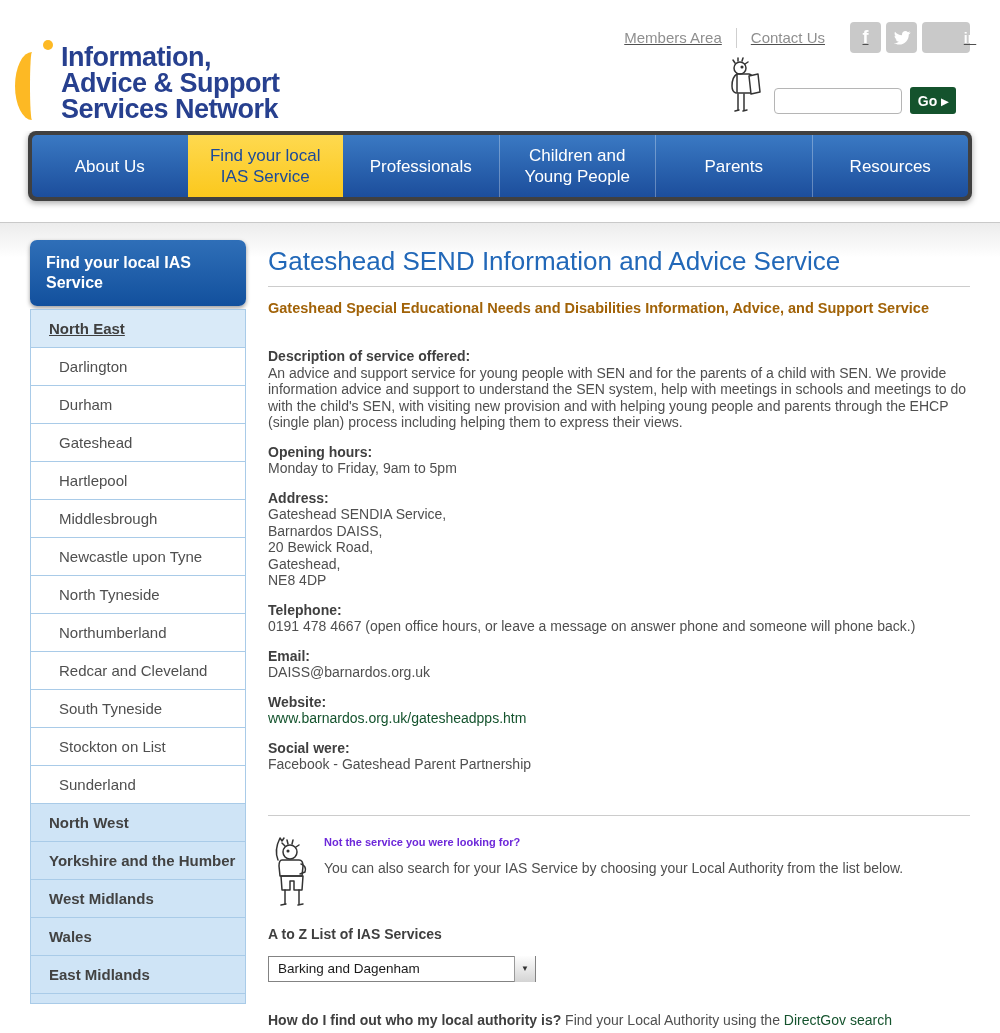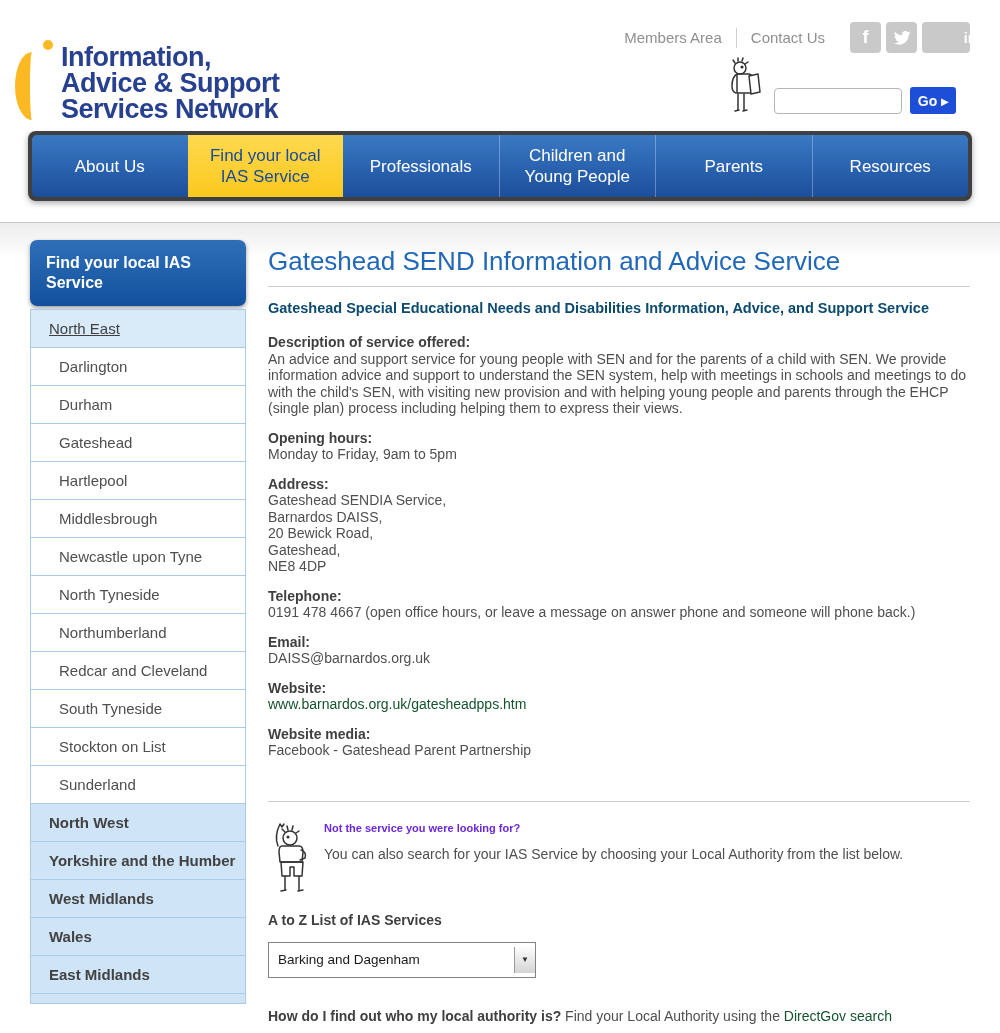--- a/index.html
+++ b/index.html
@@ -16,7 +16,7 @@
     border-radius:50%; background:#fdb924; }
   .logo-text { font-weight:bold; font-size:27px; line-height:26px; color:#27408f;
     letter-spacing:-0.5px; margin-left:2px; margin-top:4px; }
-  .util-row { position:absolute; top:22px; right:30px; display:flex; align-items:center; }
+  .util-row { position:absolute; top:22px; right:30px; display:flex; align-items:center;text-decoration:underline; }
   .util-link { color:#8f8f8f; font-size:15px; cursor:pointer; }
   .util-sep { width:1px; height:20px; background:#cfcfcf; margin:0 14px; }
   .social-row { display:flex; margin-left:20px; }

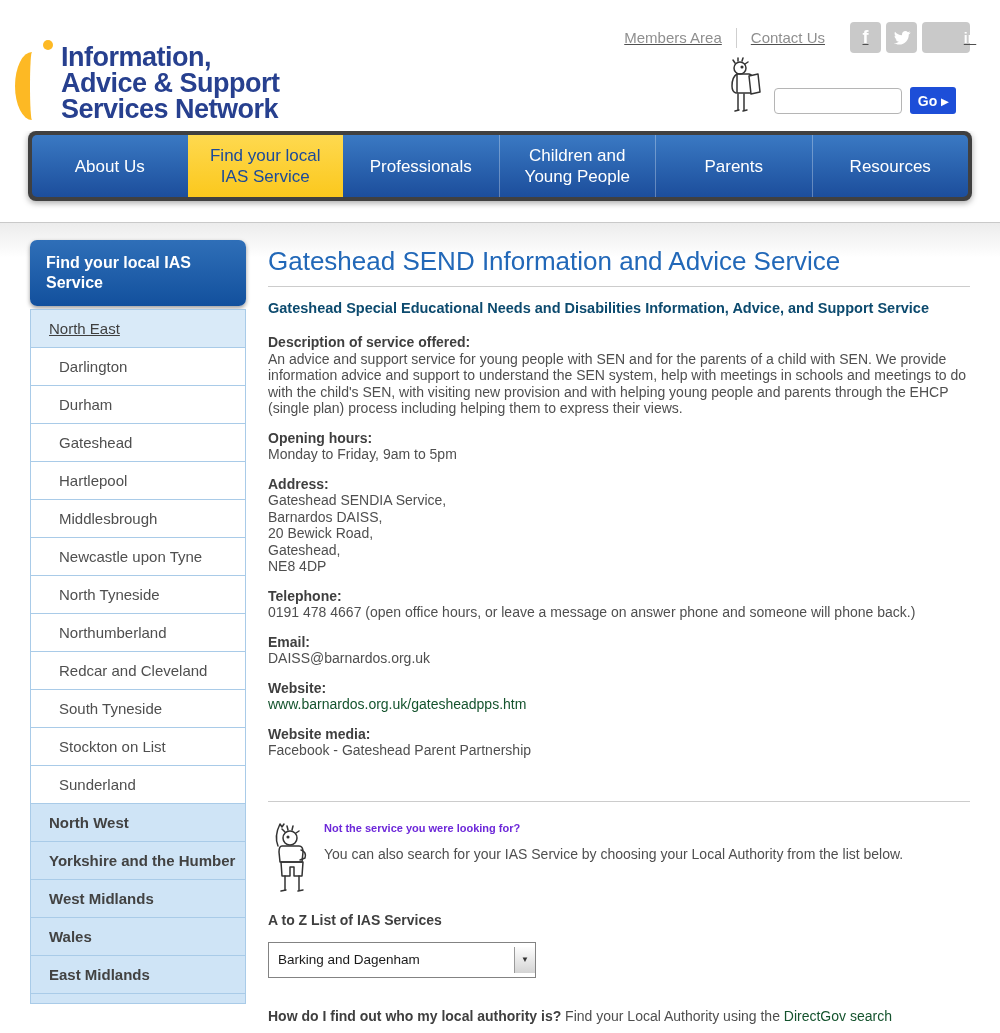--- a/index.html
+++ b/index.html
@@ -28,7 +28,7 @@
   .search-figure { margin-right:8px; margin-bottom:-4px; }
   .search-input { width:128px; height:26px; border:1px solid #b5b5b5; border-radius:4px;
     padding:0 6px; font-size:13px; color:#444; outline:none; }
-  .go-btn { margin-left:8px; height:27px; width:46px; background:#1d4ed8; color:#fff;
+  .go-btn { margin-left:8px; height:27px; width:46px; background:#14532d; color:#fff;
     border:none; border-radius:3px; font-weight:bold; font-size:14px; cursor:pointer;
     font-family:"Liberation Sans",sans-serif; }
 

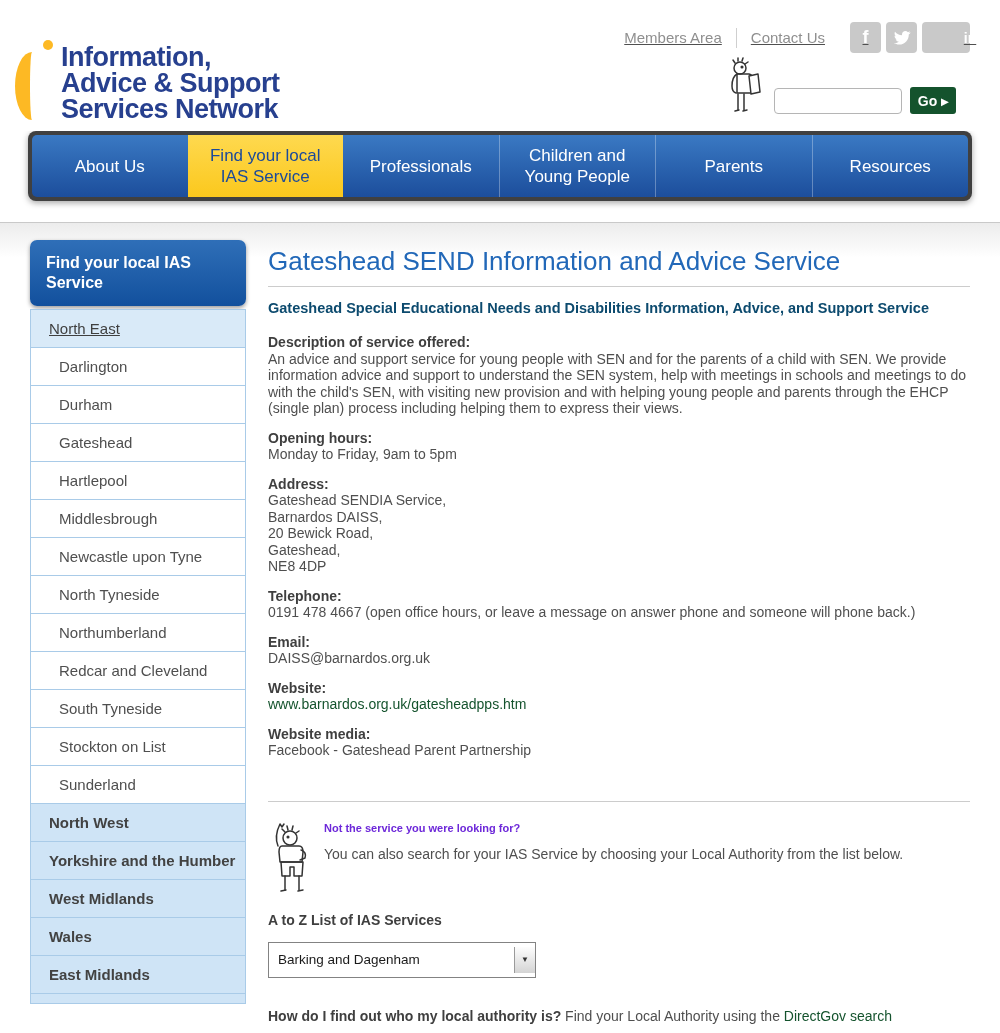--- a/index.html
+++ b/index.html
@@ -70,7 +70,7 @@
   .main { flex:1; padding:6px 30px 0 22px; }
   .page-title { color:#2268b8; font-size:26px; font-weight:normal; margin-bottom:9px; }
   .title-rule { border:none; border-top:1px solid #cccccc; margin-bottom:13px; }
-  .subtitle { font-weight:bold; font-size:14.5px; color:#0c4a6e; margin-bottom:18px; }
+  .subtitle { font-weight:bold; font-size:14.5px; color:#a16207; margin-bottom:32px; }
   .sec { margin-bottom:13px; font-size:14px; line-height:16.5px; }
   .sec .lbl { font-weight:bold; color:#3f3f3f; }
   .sec .txt { color:#4f4f4f; }

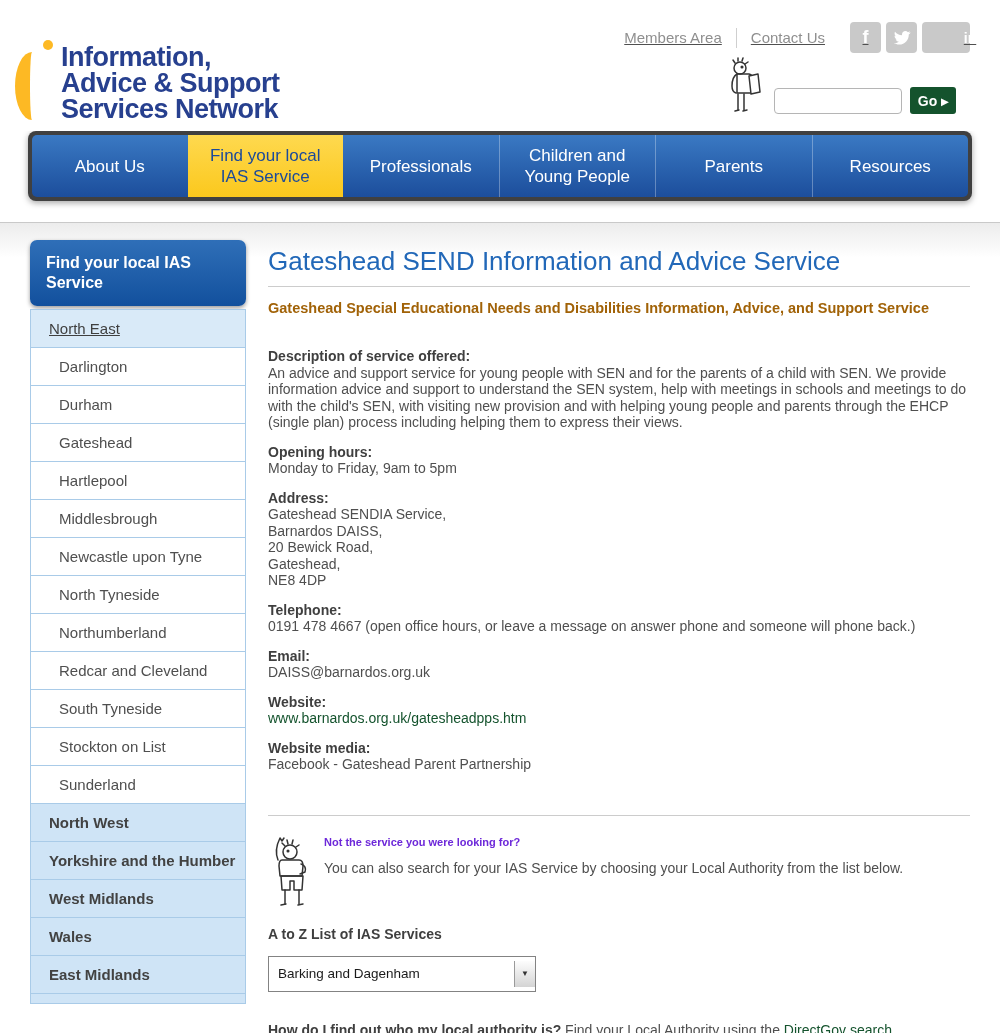--- a/index.html
+++ b/index.html
@@ -60,7 +60,7 @@
   .sb-list { margin-top:3px; border:1px solid #a9cbe8; }
   .sb-row { border-bottom:1px solid #a9cbe8; font-size:15px; cursor:pointer; }
   .sb-row:last-child { border-bottom:none; }
-  .sb-region-active { background:#d9eaf8; font-weight:normal; color:#3f3f3f;
+  .sb-region-active { background:#d9eaf8; font-weight:bold; color:#3f3f3f;
     text-decoration:underline; padding:10px 8px 10px 18px; }
   .sb-town { background:#fff; color:#4f4f4f; padding:10px 8px 10px 28px; }
   .sb-region { background:#cfe4f6; font-weight:bold; color:#424242; padding:10px 8px 10px 18px; }

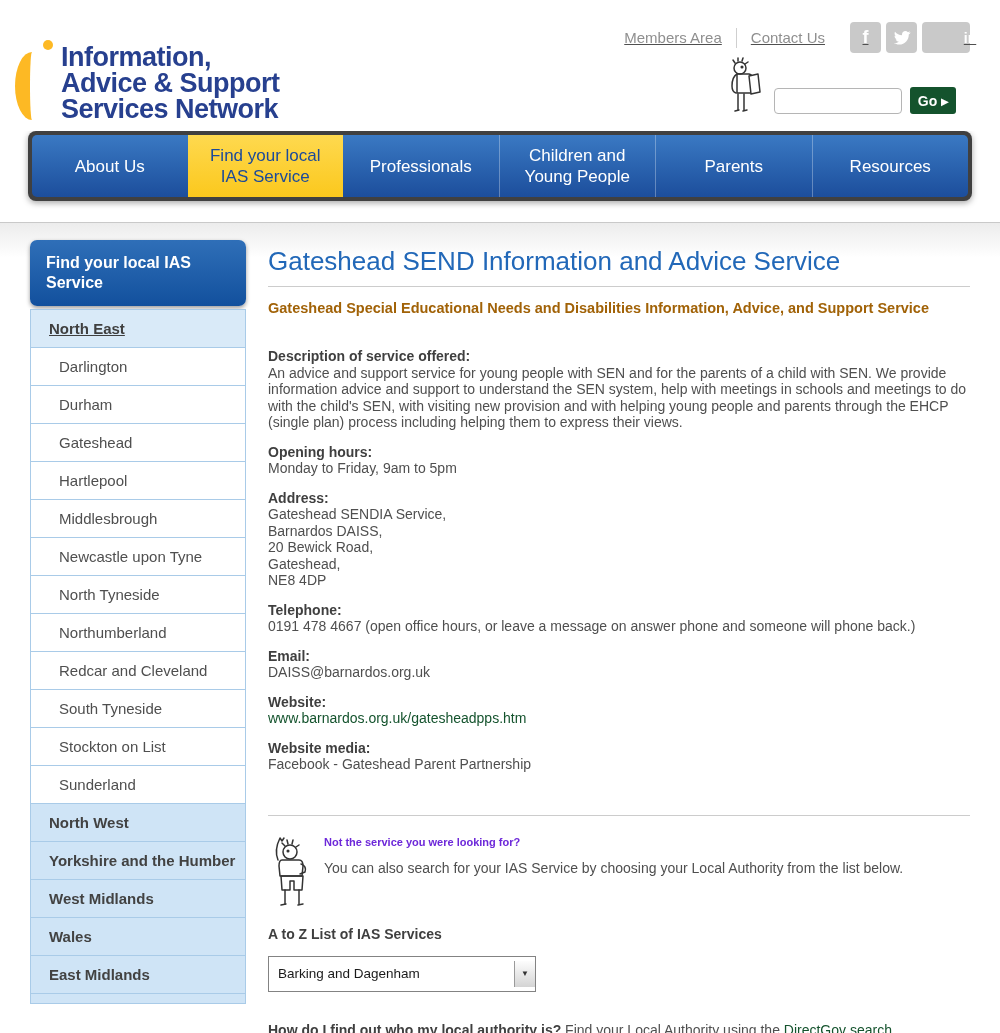--- a/index.html
+++ b/index.html
@@ -223,7 +223,7 @@
     </div>
 
     <div class="sec">
-      <div class="lbl">Website media:</div>
+      <div class="lbl">Social were:</div>
       <div class="txt">Facebook - Gateshead Parent Partnership</div>
     </div>
 

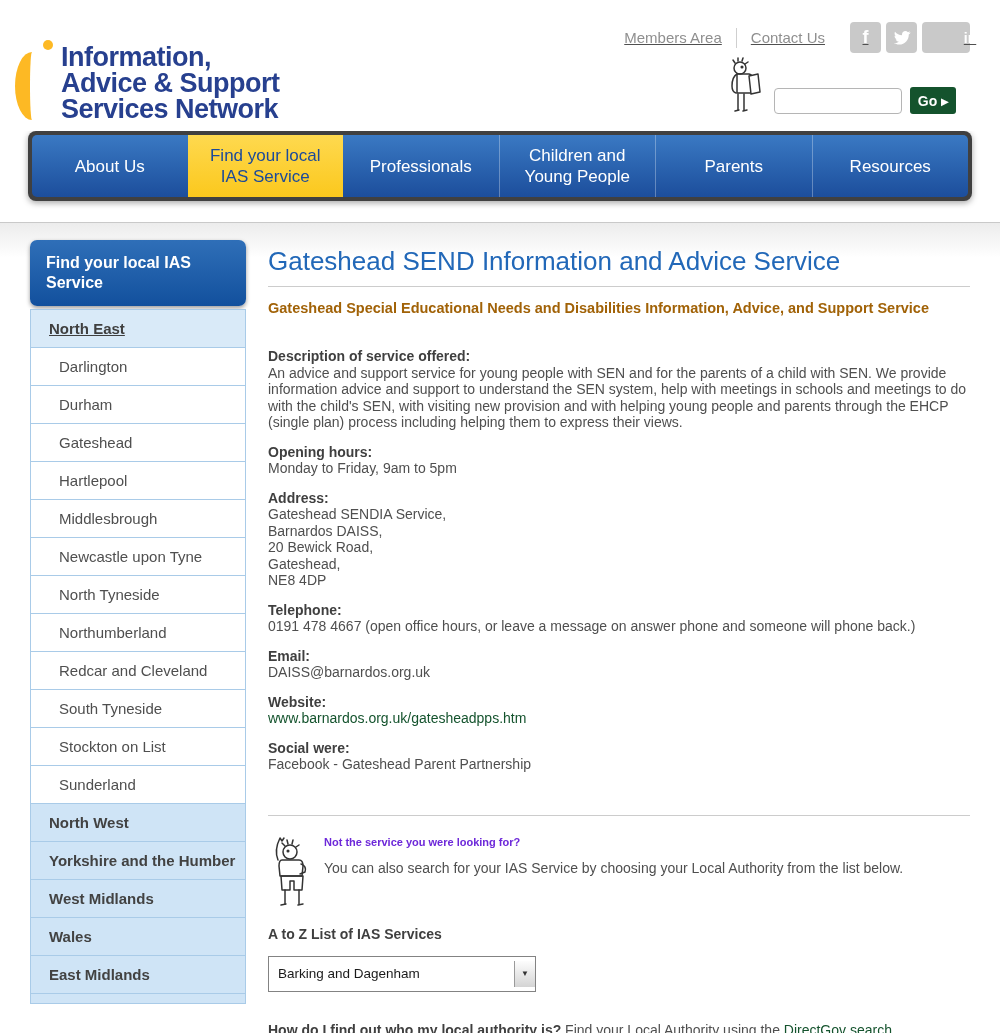--- a/index.html
+++ b/index.html
@@ -83,7 +83,7 @@
   .nf-text p { font-size:14px; color:#4f4f4f; }
 
   .atoz-label { font-weight:bold; font-size:14px; color:#3f3f3f; margin-top:14px; }
-  .select-box { margin-top:14px; width:268px; height:36px; border:1px solid #838383;
+  .select-box { margin-top:14px; width:268px; height:26px; border:1px solid #838383;
     background:#fff; display:flex; align-items:center; cursor:pointer; }
   .select-value { padding-left:9px; font-size:13.5px; color:#1a1a1a; }
   .select-arrow { margin-left:auto; width:21px; height:26px; border-left:1px solid #9a9a9a;

